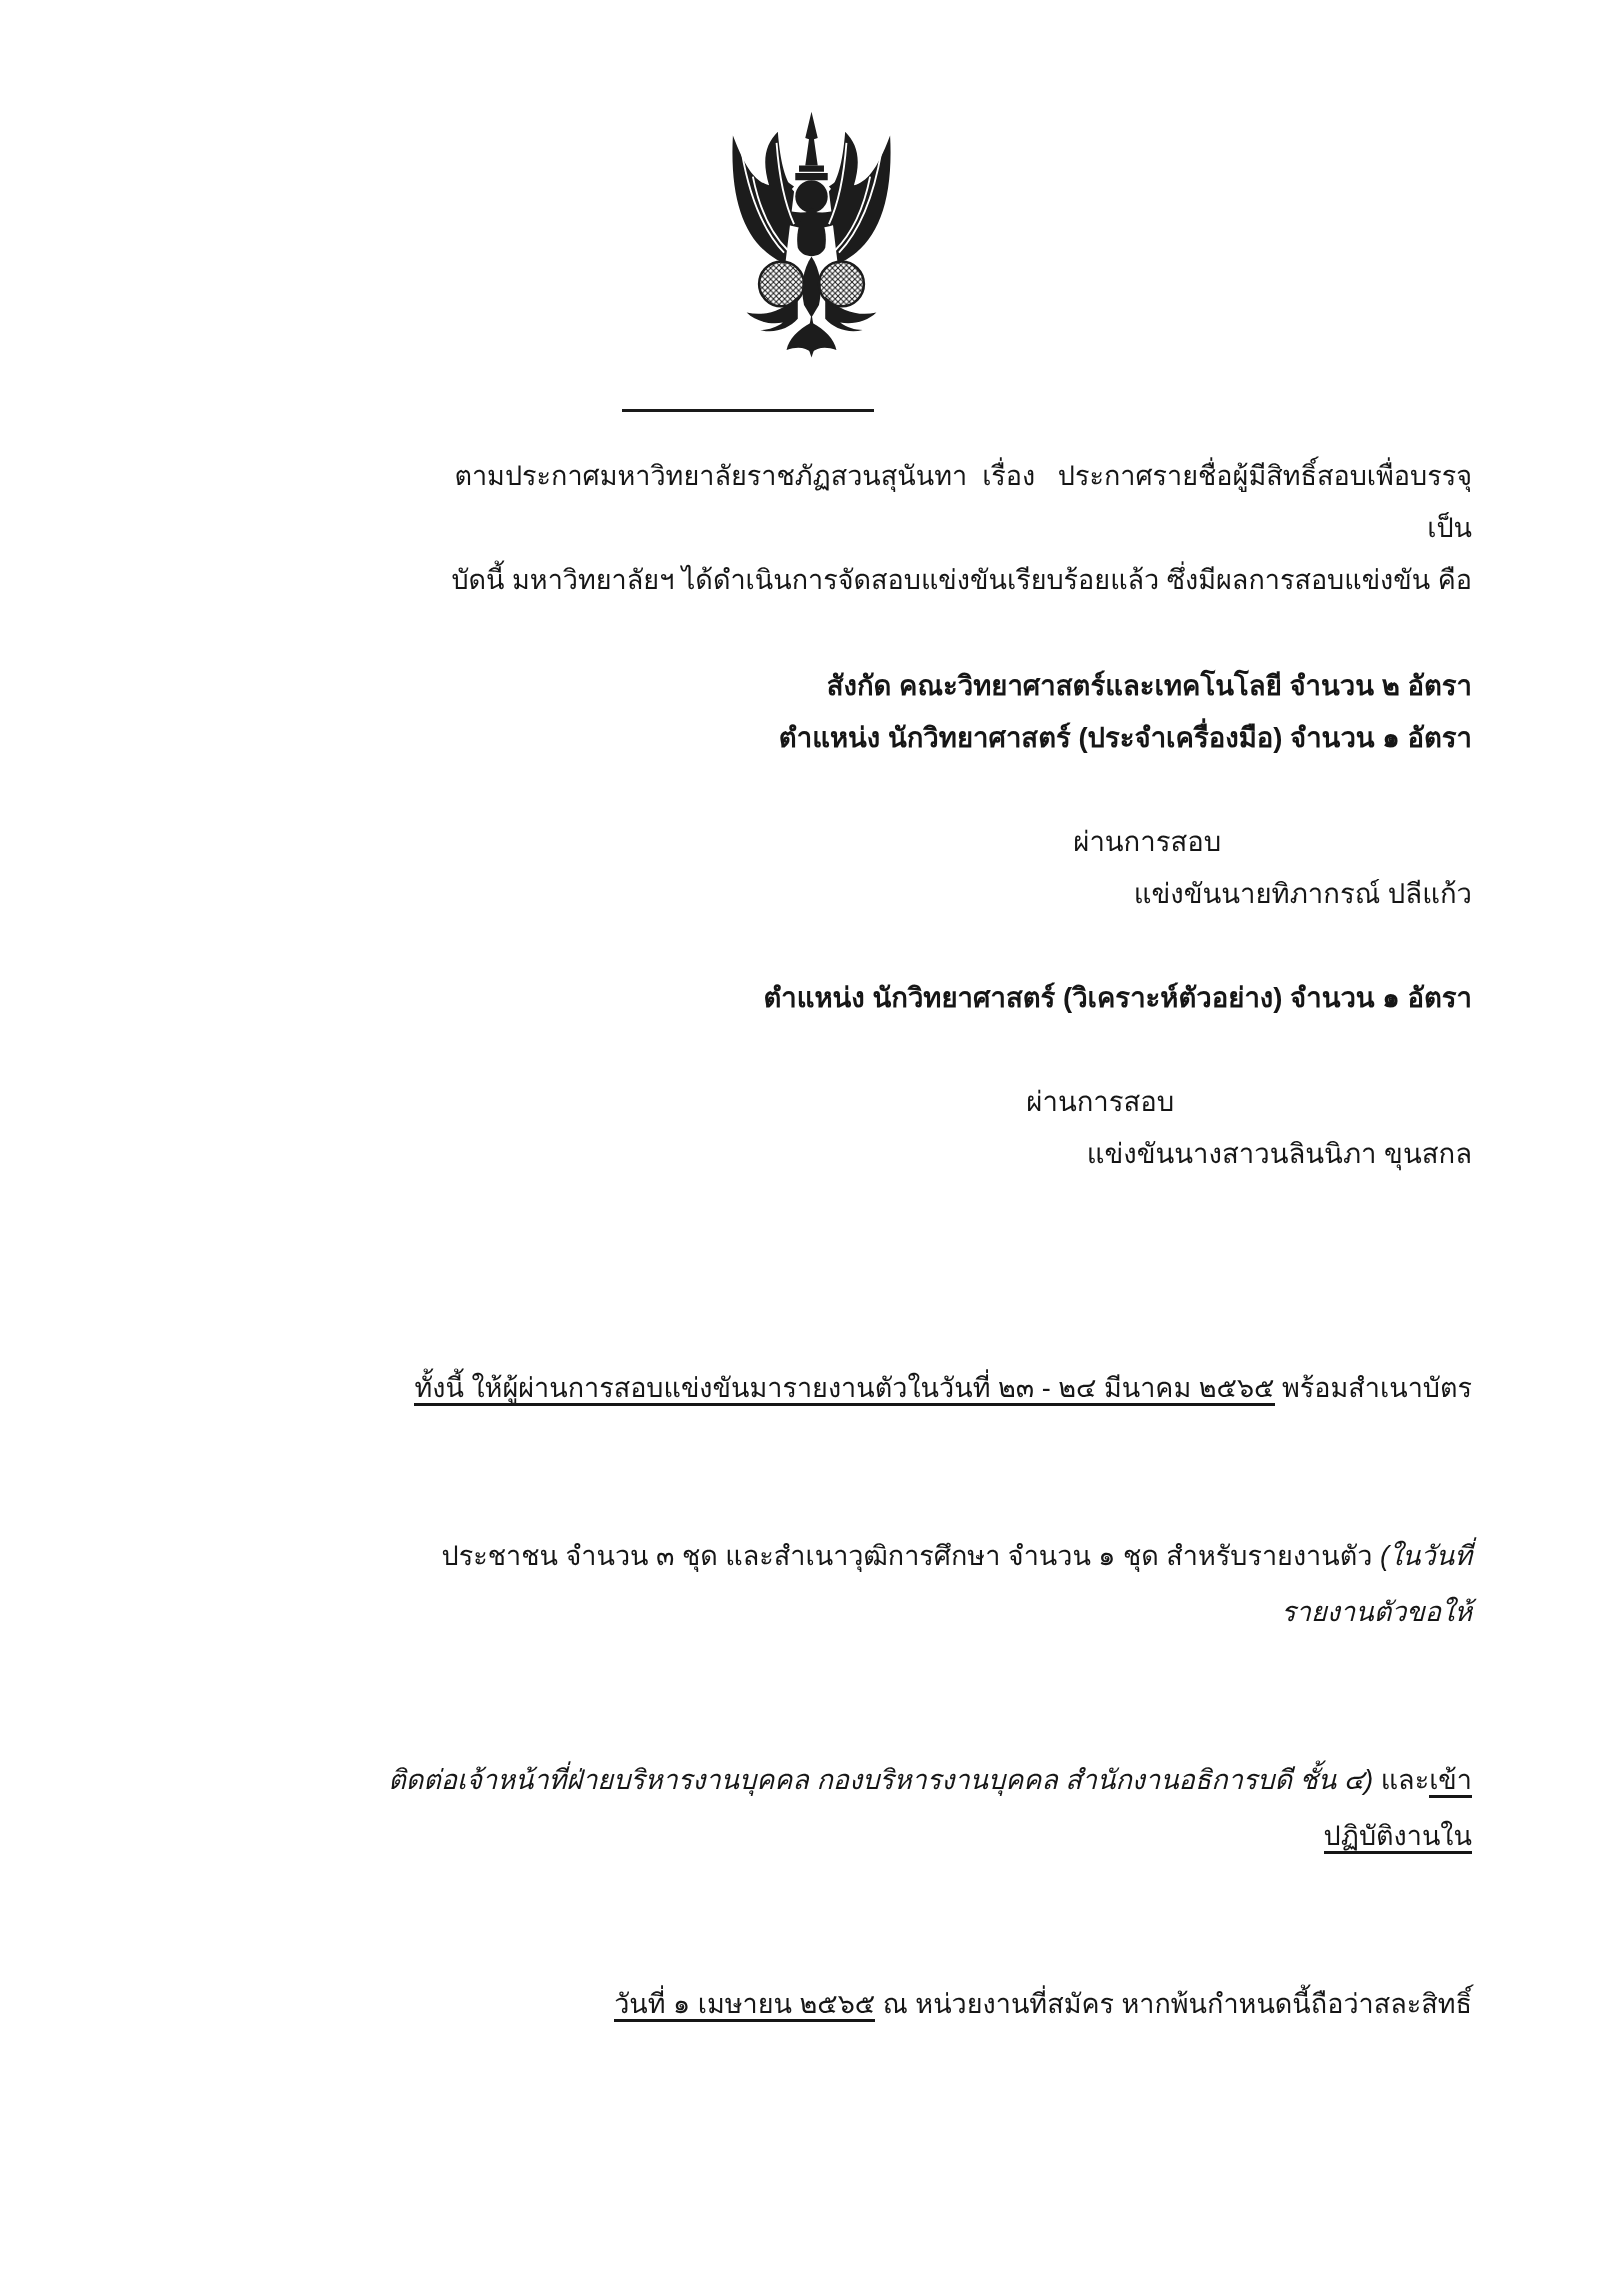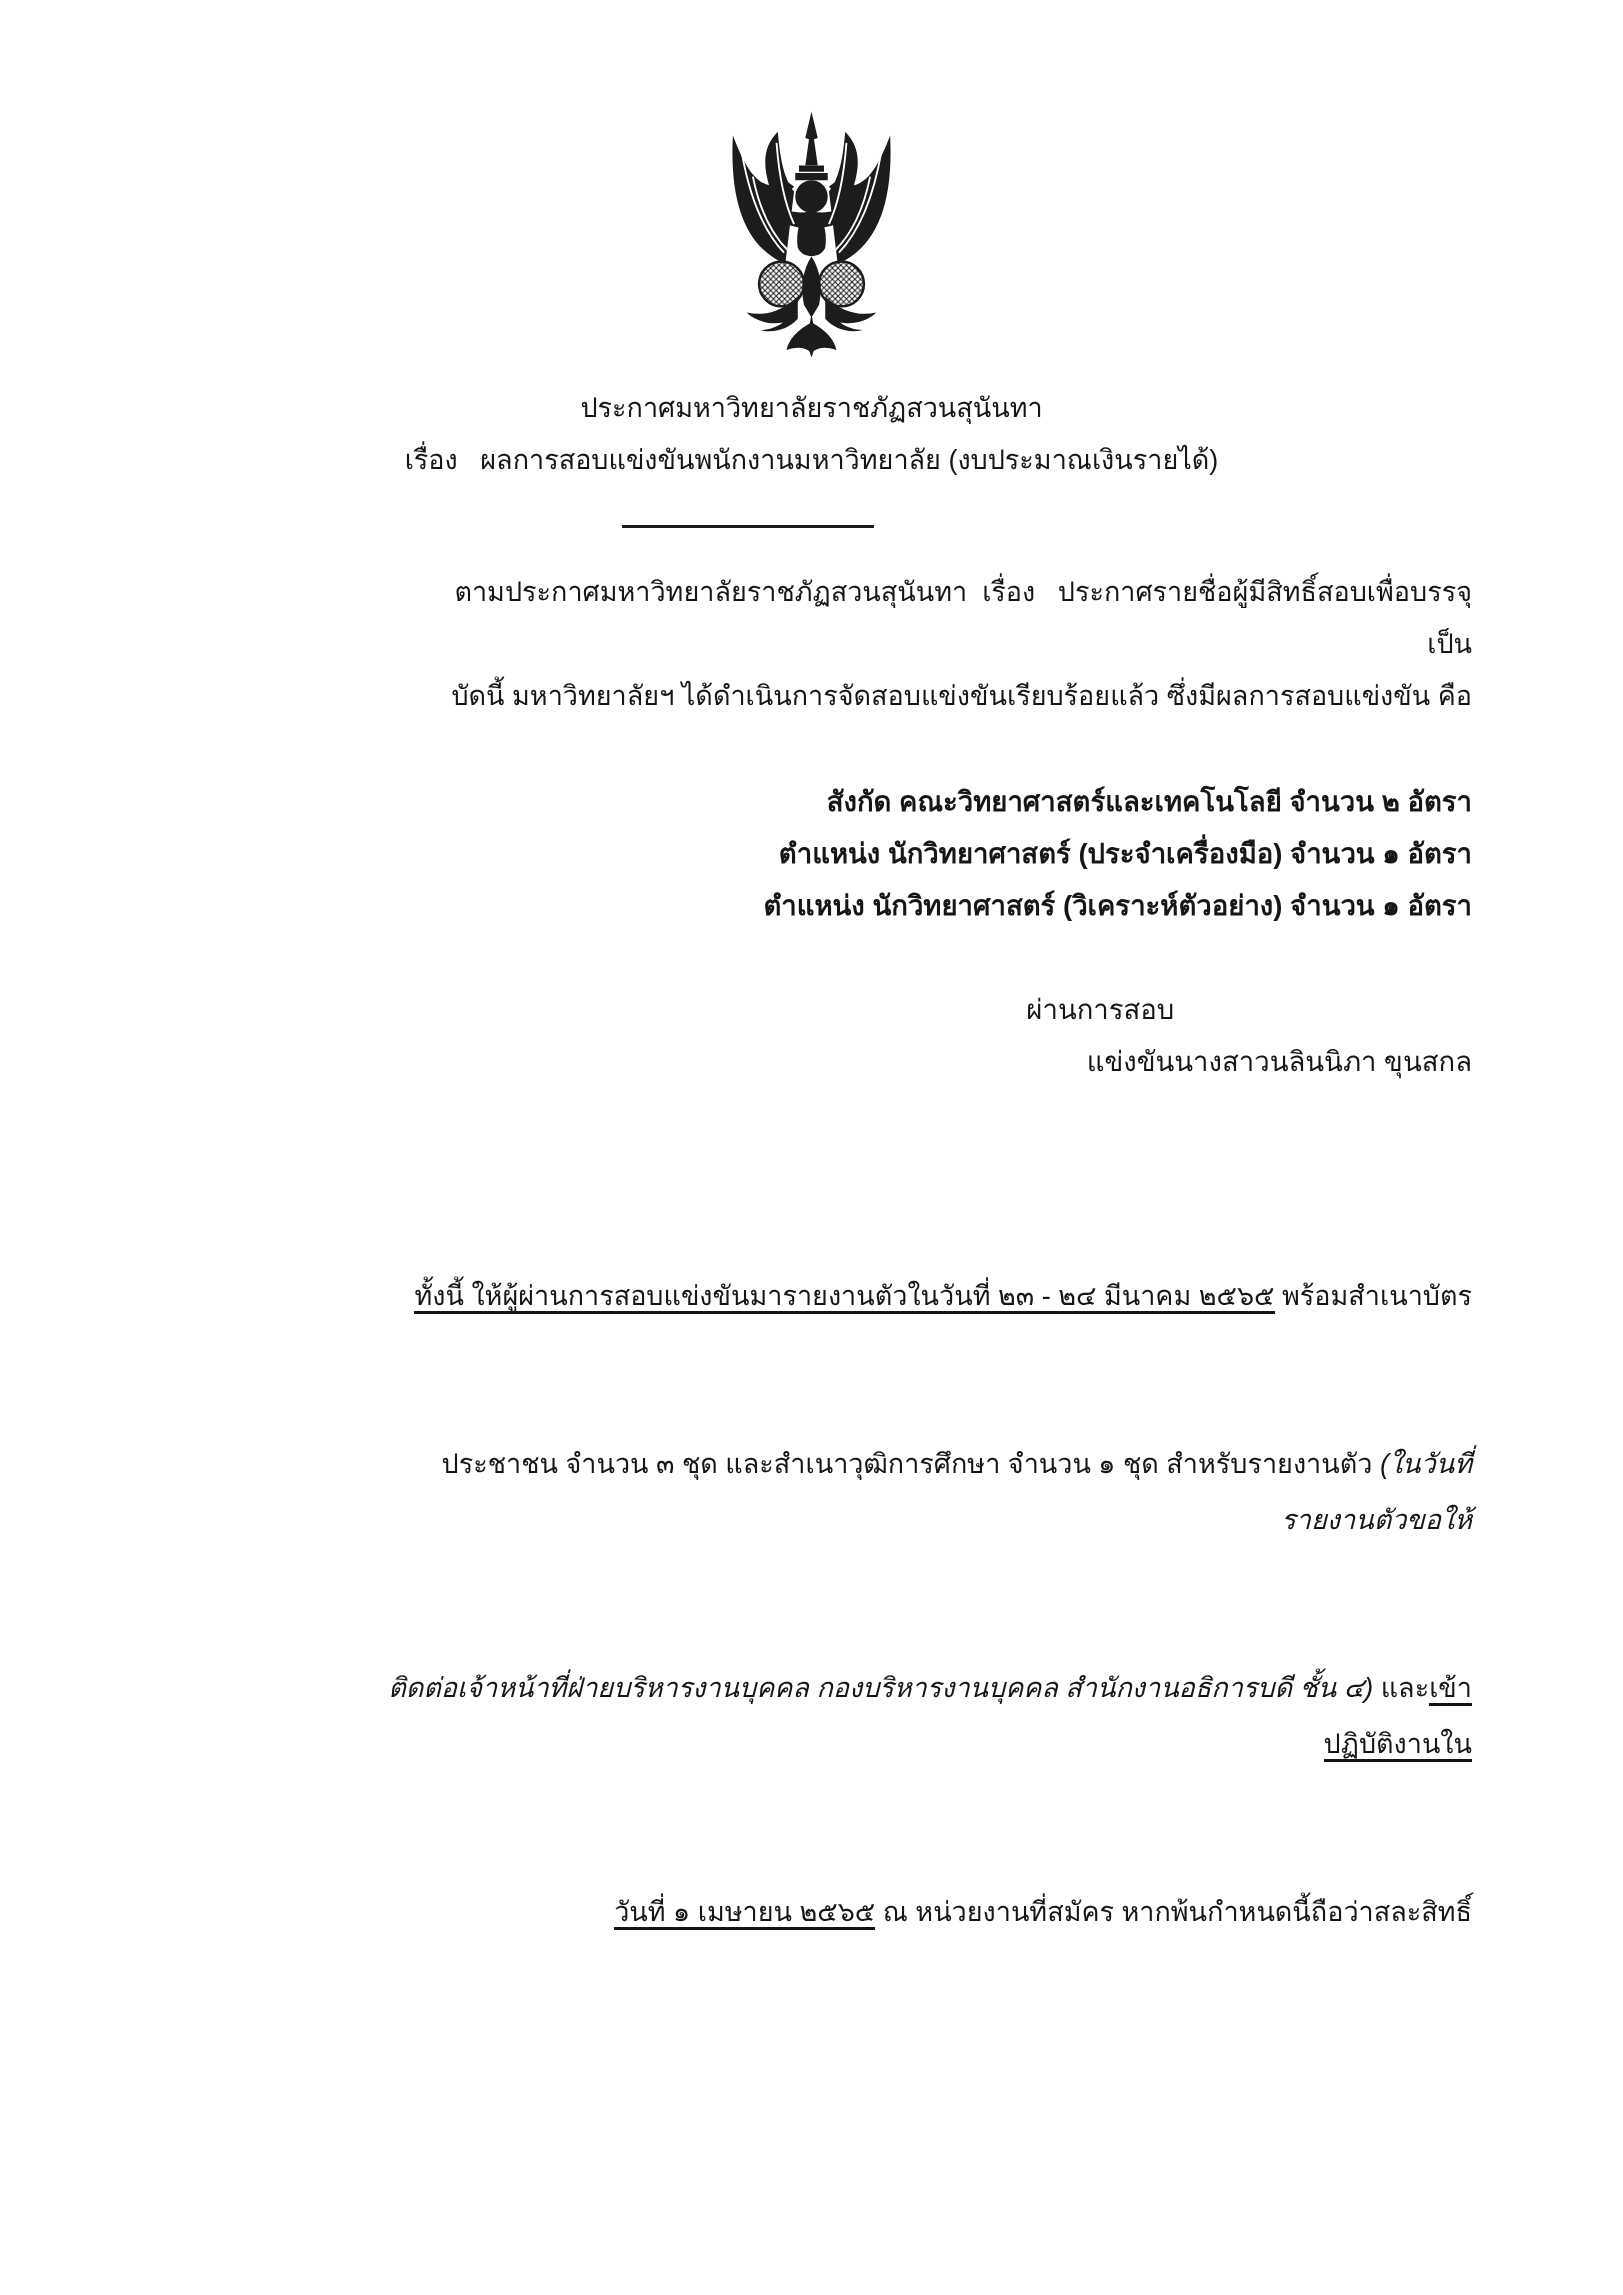--- a/index.html
+++ b/index.html
@@ -75,10 +75,6 @@
     </svg>
   </div>
 
-  <div class="header-block">
-    <div class="doc-line center">ประกาศมหาวิทยาลัยราชภัฏสวนสุนันทา</div>
-    <div class="doc-line center">เรื่อง   ผลการสอบแข่งขันพนักงานมหาวิทยาลัย (งบประมาณเงินรายได้)</div>
-  </div>
 
   <div class="divider"></div>
 

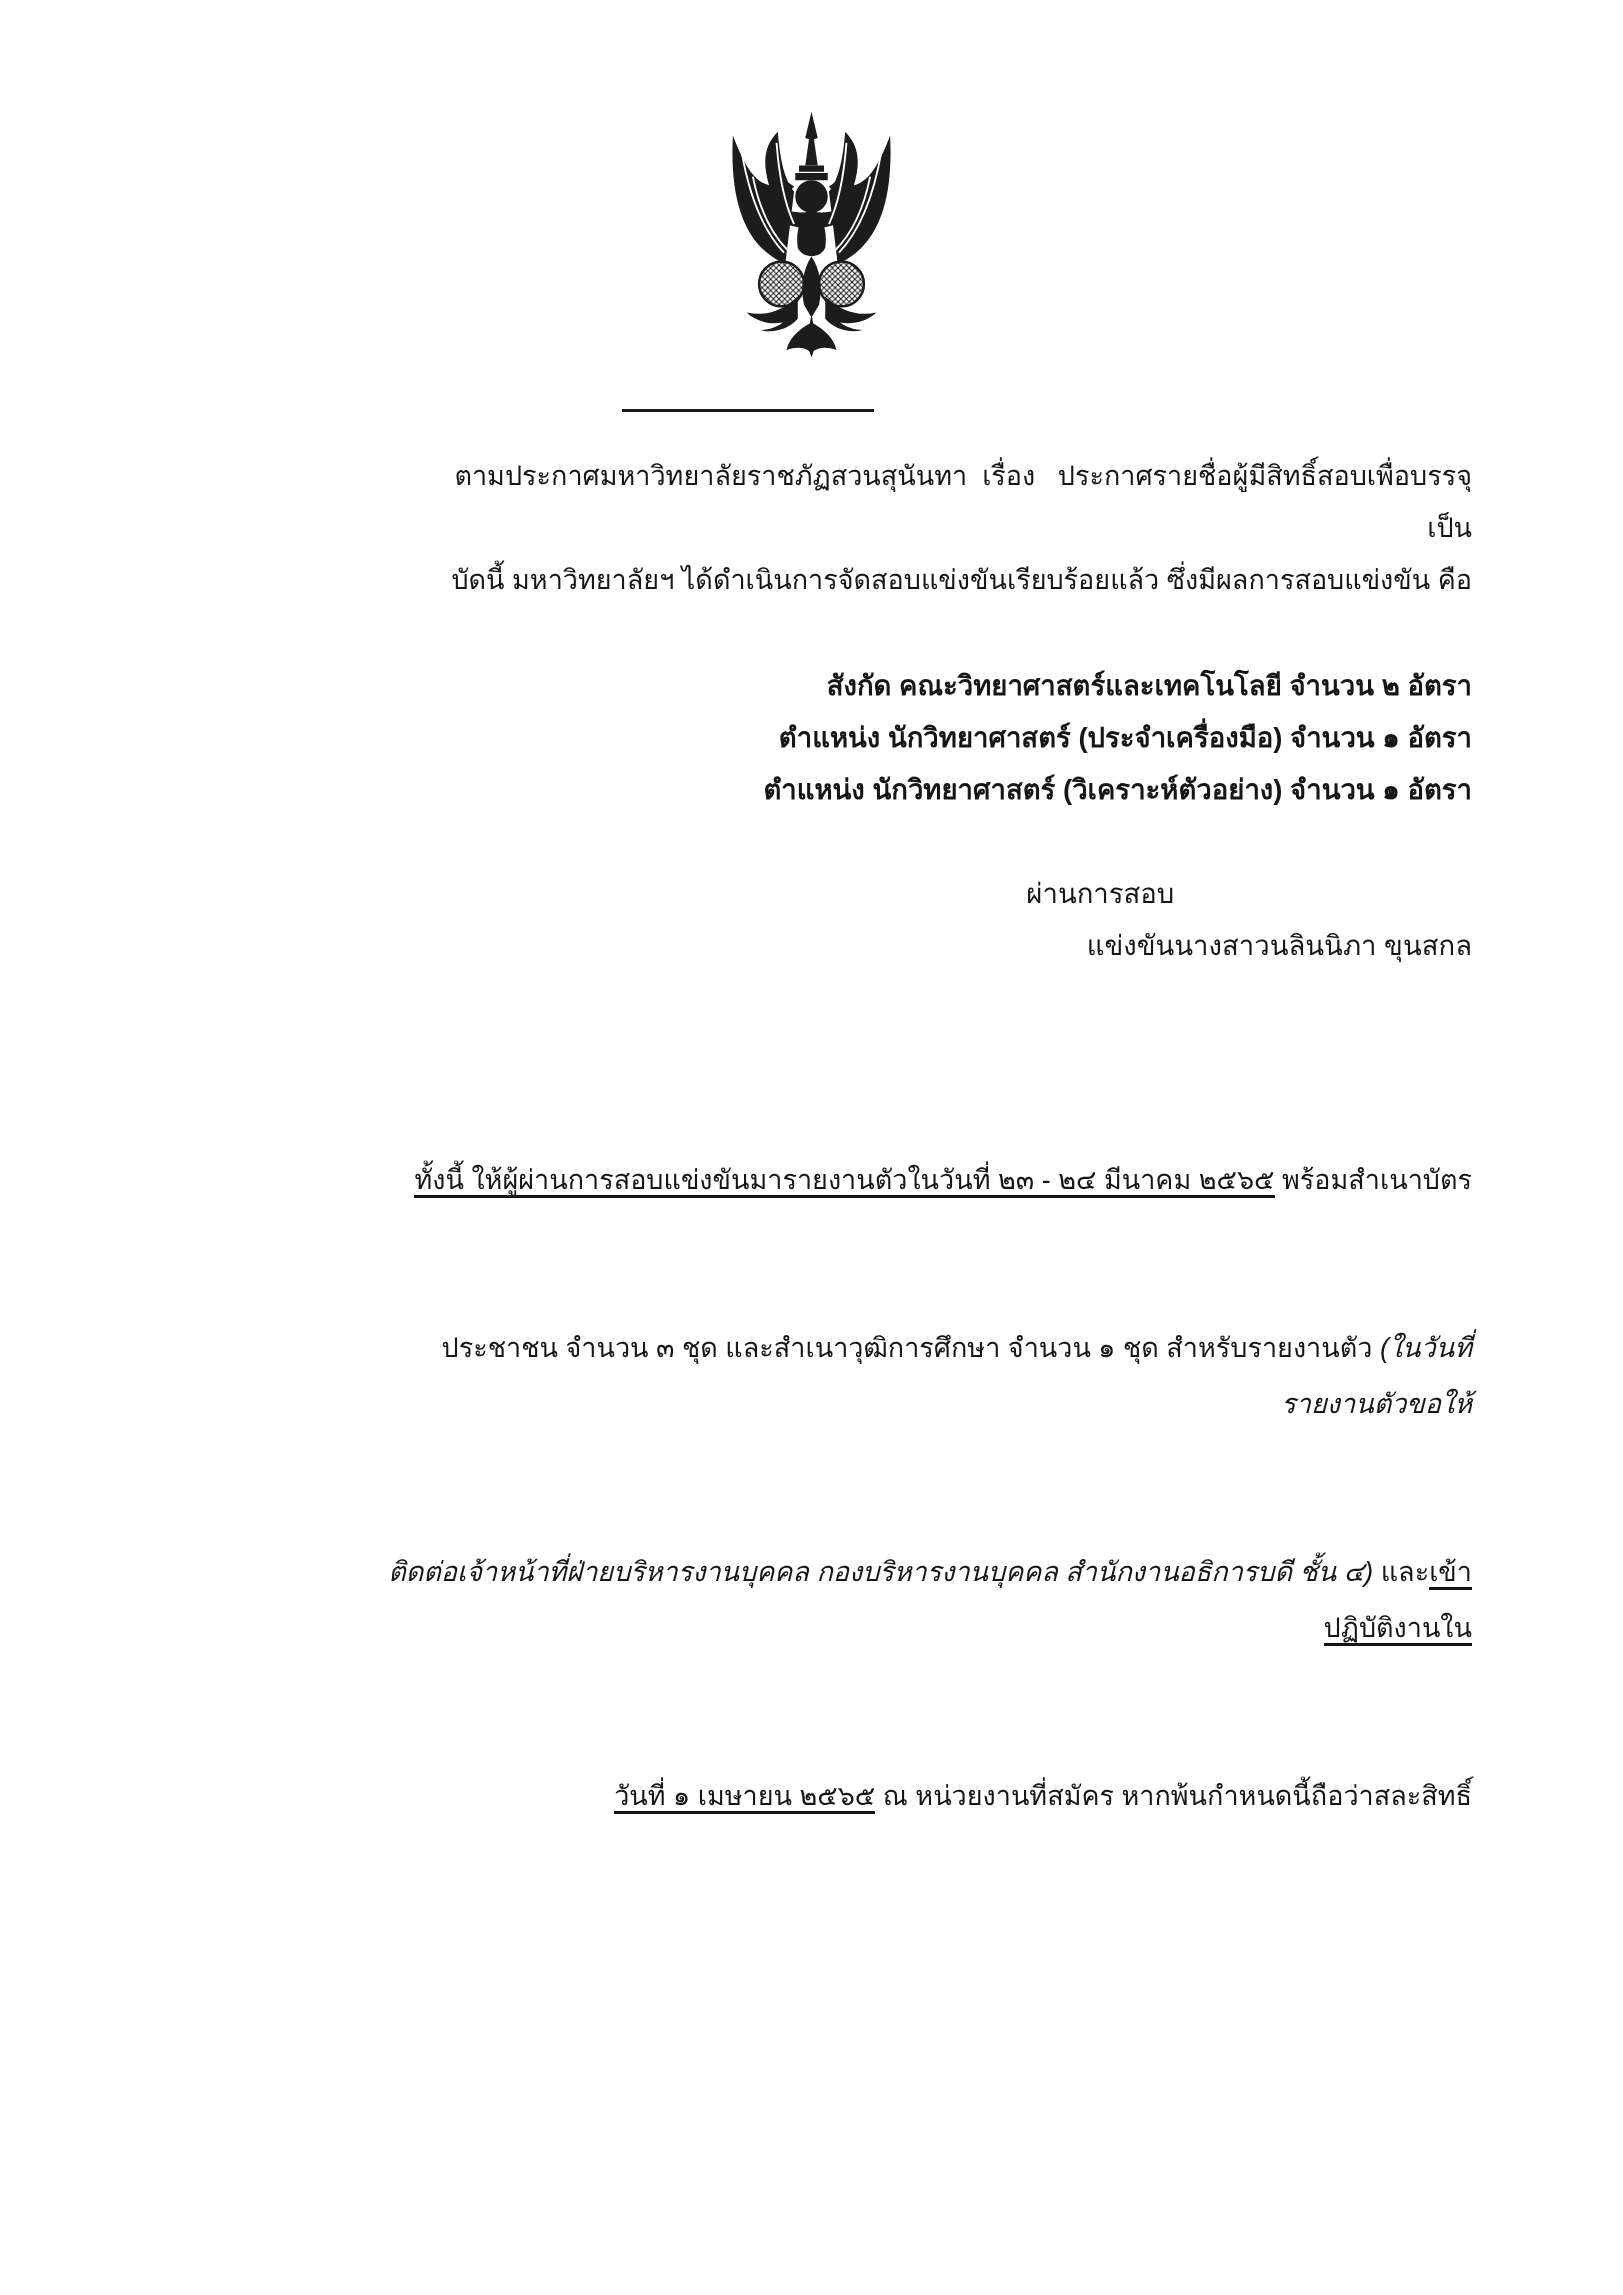--- a/index.html
+++ b/index.html
@@ -87,6 +87,9 @@
       <div class="res-line bold">สังกัด คณะวิทยาศาสตร์และเทคโนโลยี จำนวน ๒ อัตรา</div>
 
       <div class="res-line bold">ตำแหน่ง นักวิทยาศาสตร์ (ประจำเครื่องมือ) จำนวน ๑ อัตรา</div>
+      <div class="res-line">
+        <span class="pass-label">ผ่านการสอบแข่งขัน</span><span>นายทิภากรณ์ ปลีแก้ว</span>
+      </div>
 
       <div class="res-line bold">ตำแหน่ง นักวิทยาศาสตร์ (วิเคราะห์ตัวอย่าง) จำนวน ๑ อัตรา</div>
       <div class="res-line">

